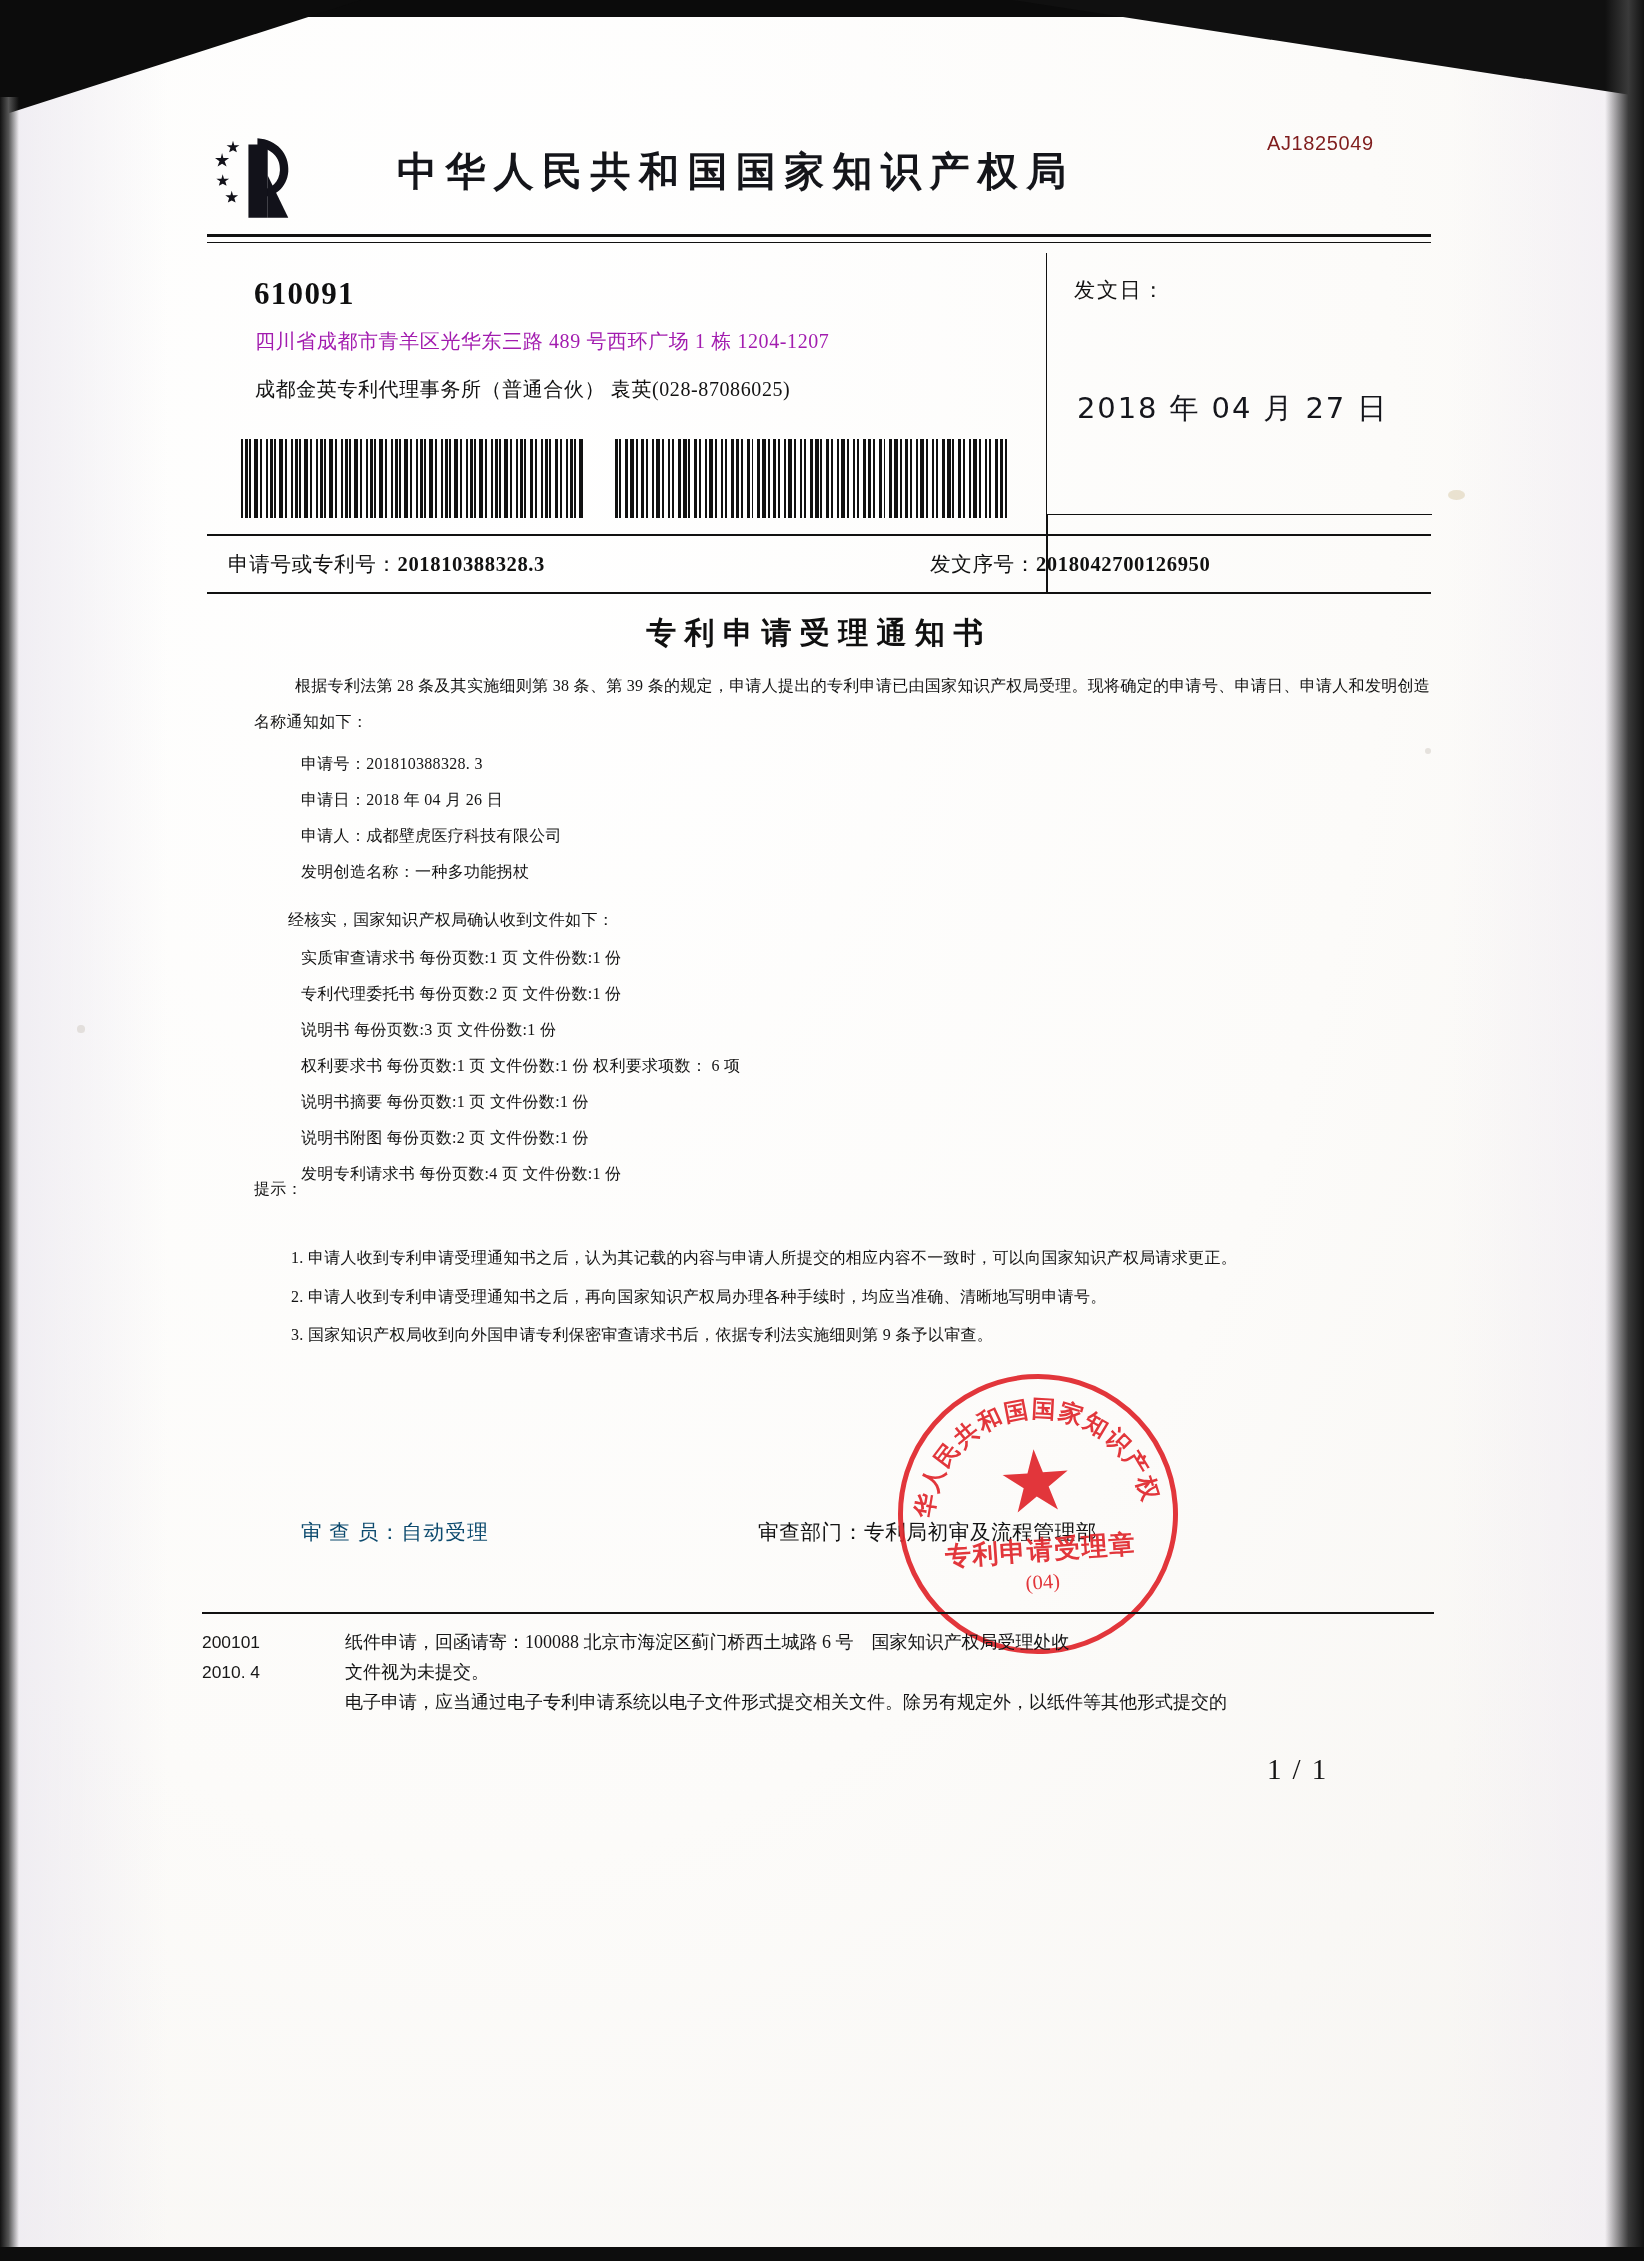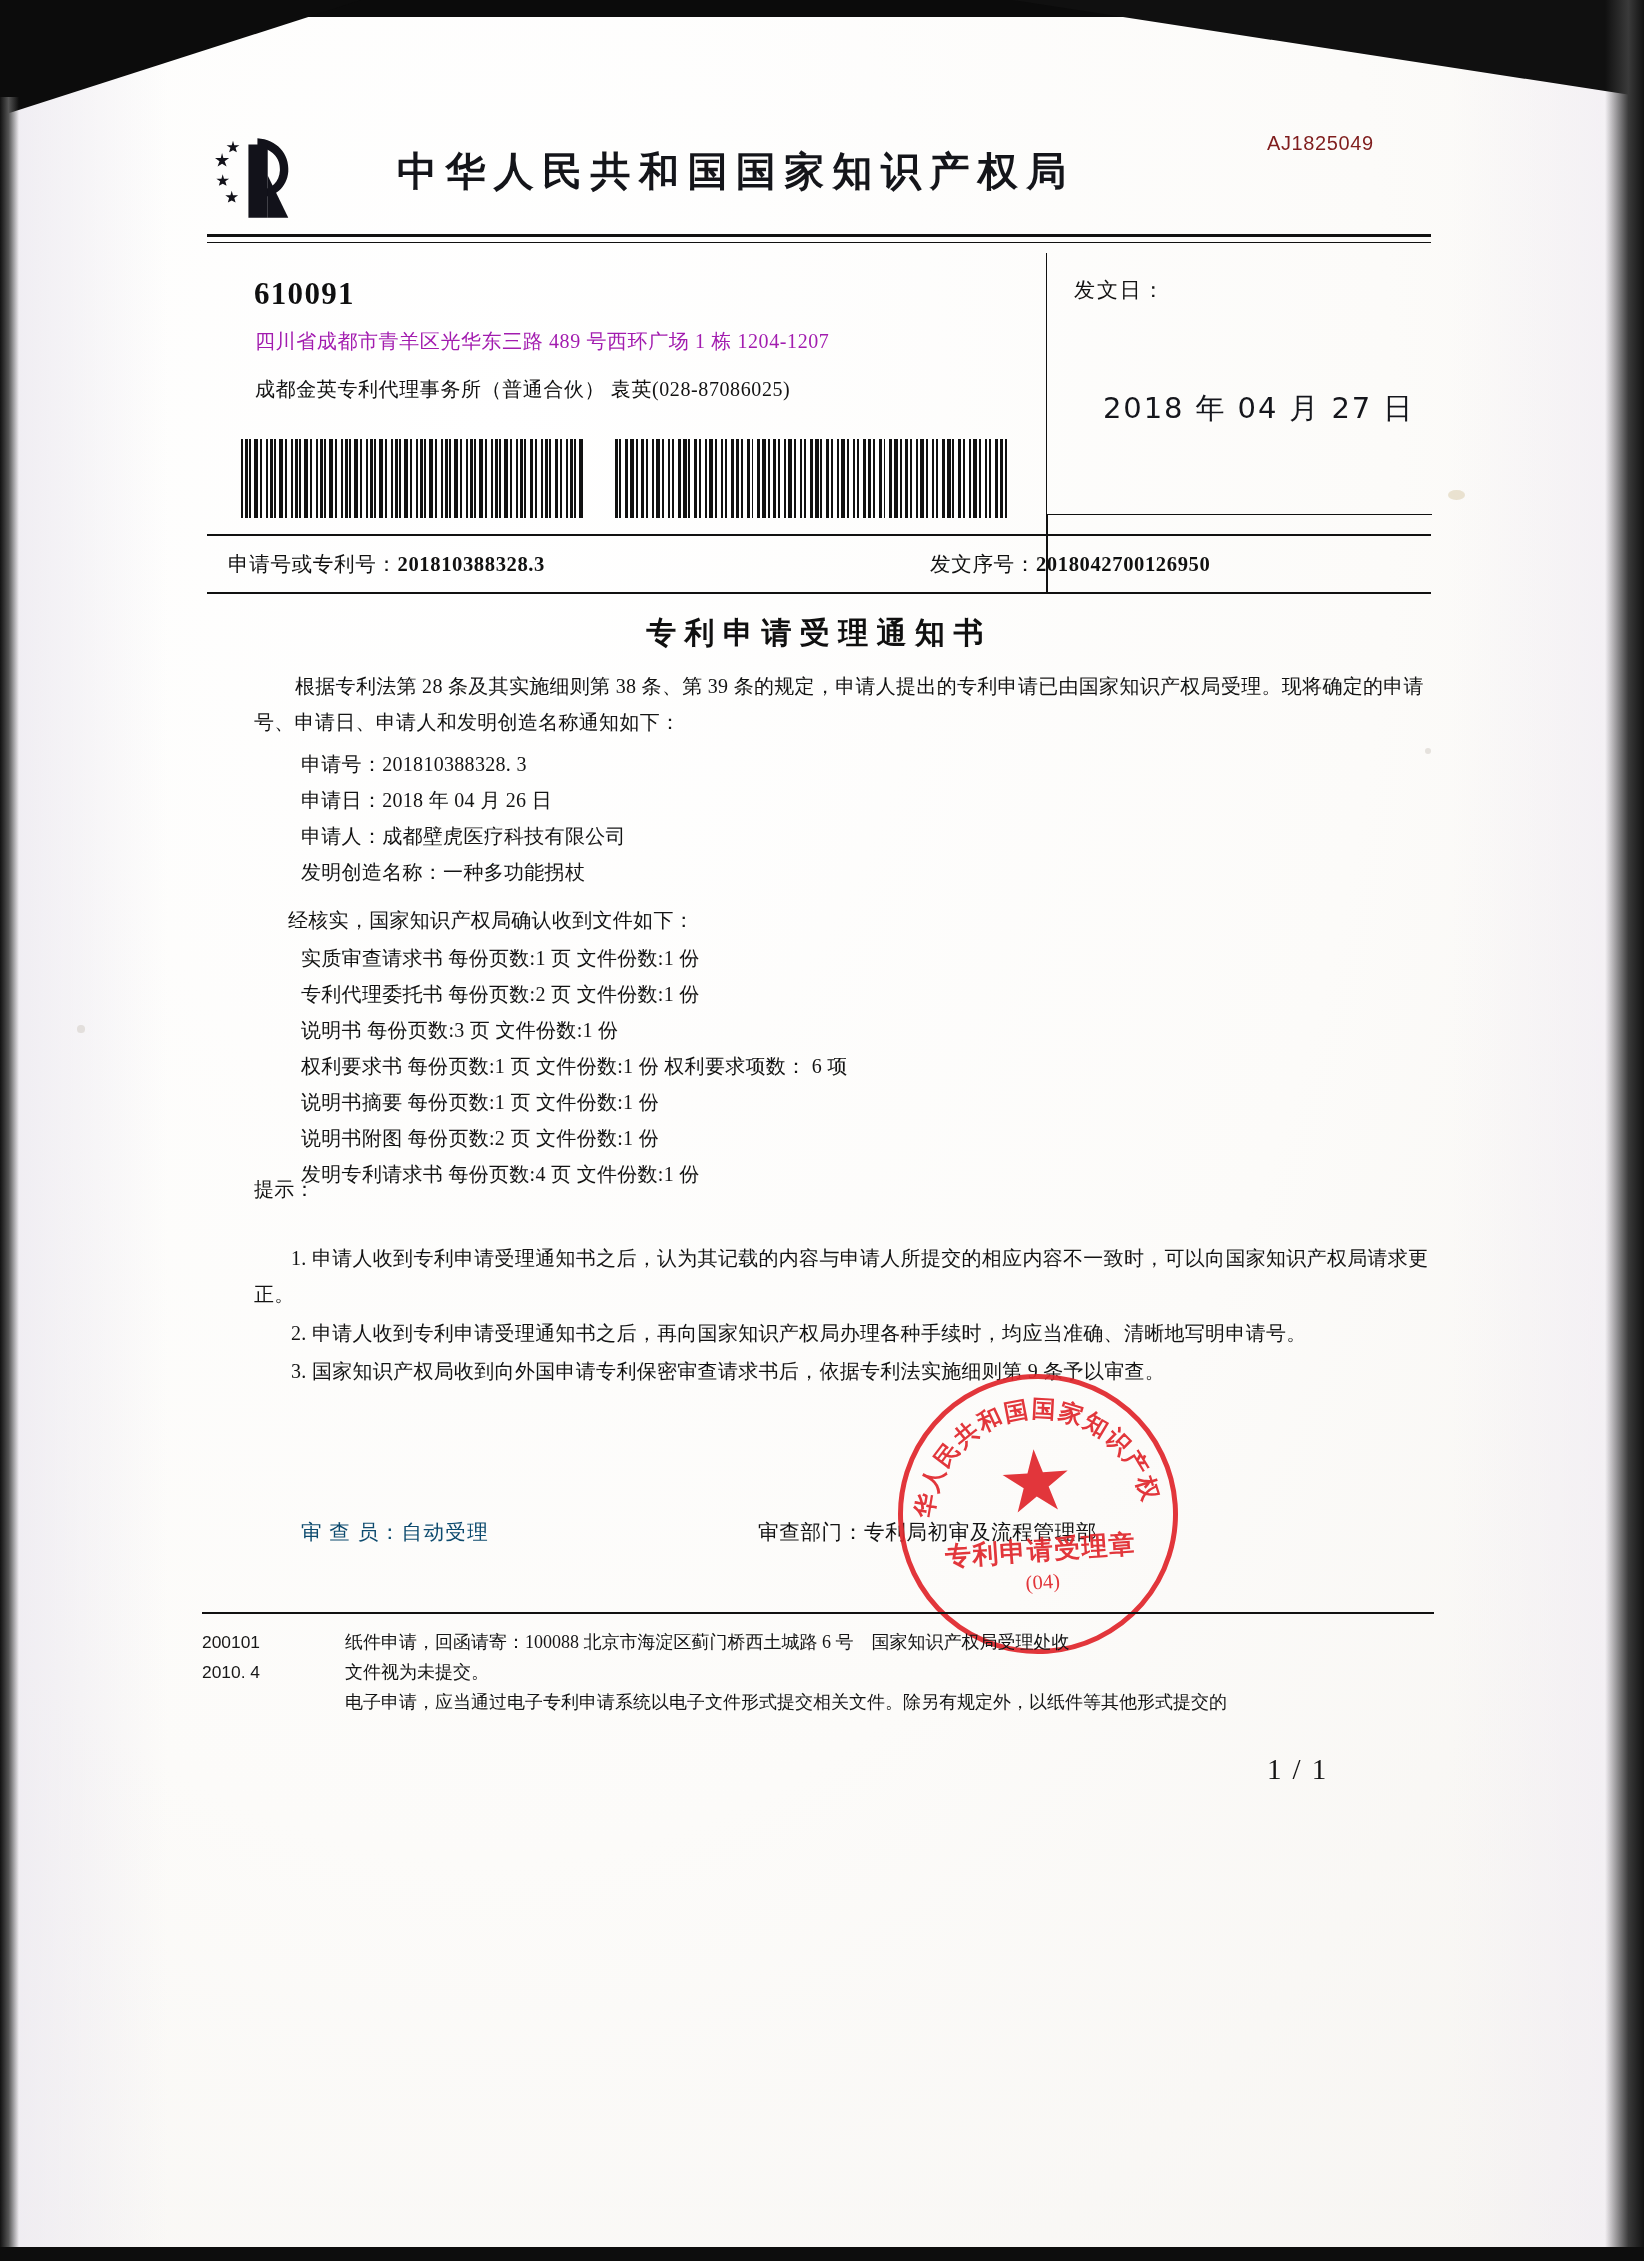--- a/index.html
+++ b/index.html
@@ -180,7 +180,6 @@
     letter-spacing: 1.9px;
     color: #15161c;
     font-family: "DejaVu Sans", sans-serif;
-    margin-left: 26px;
   }
 
   

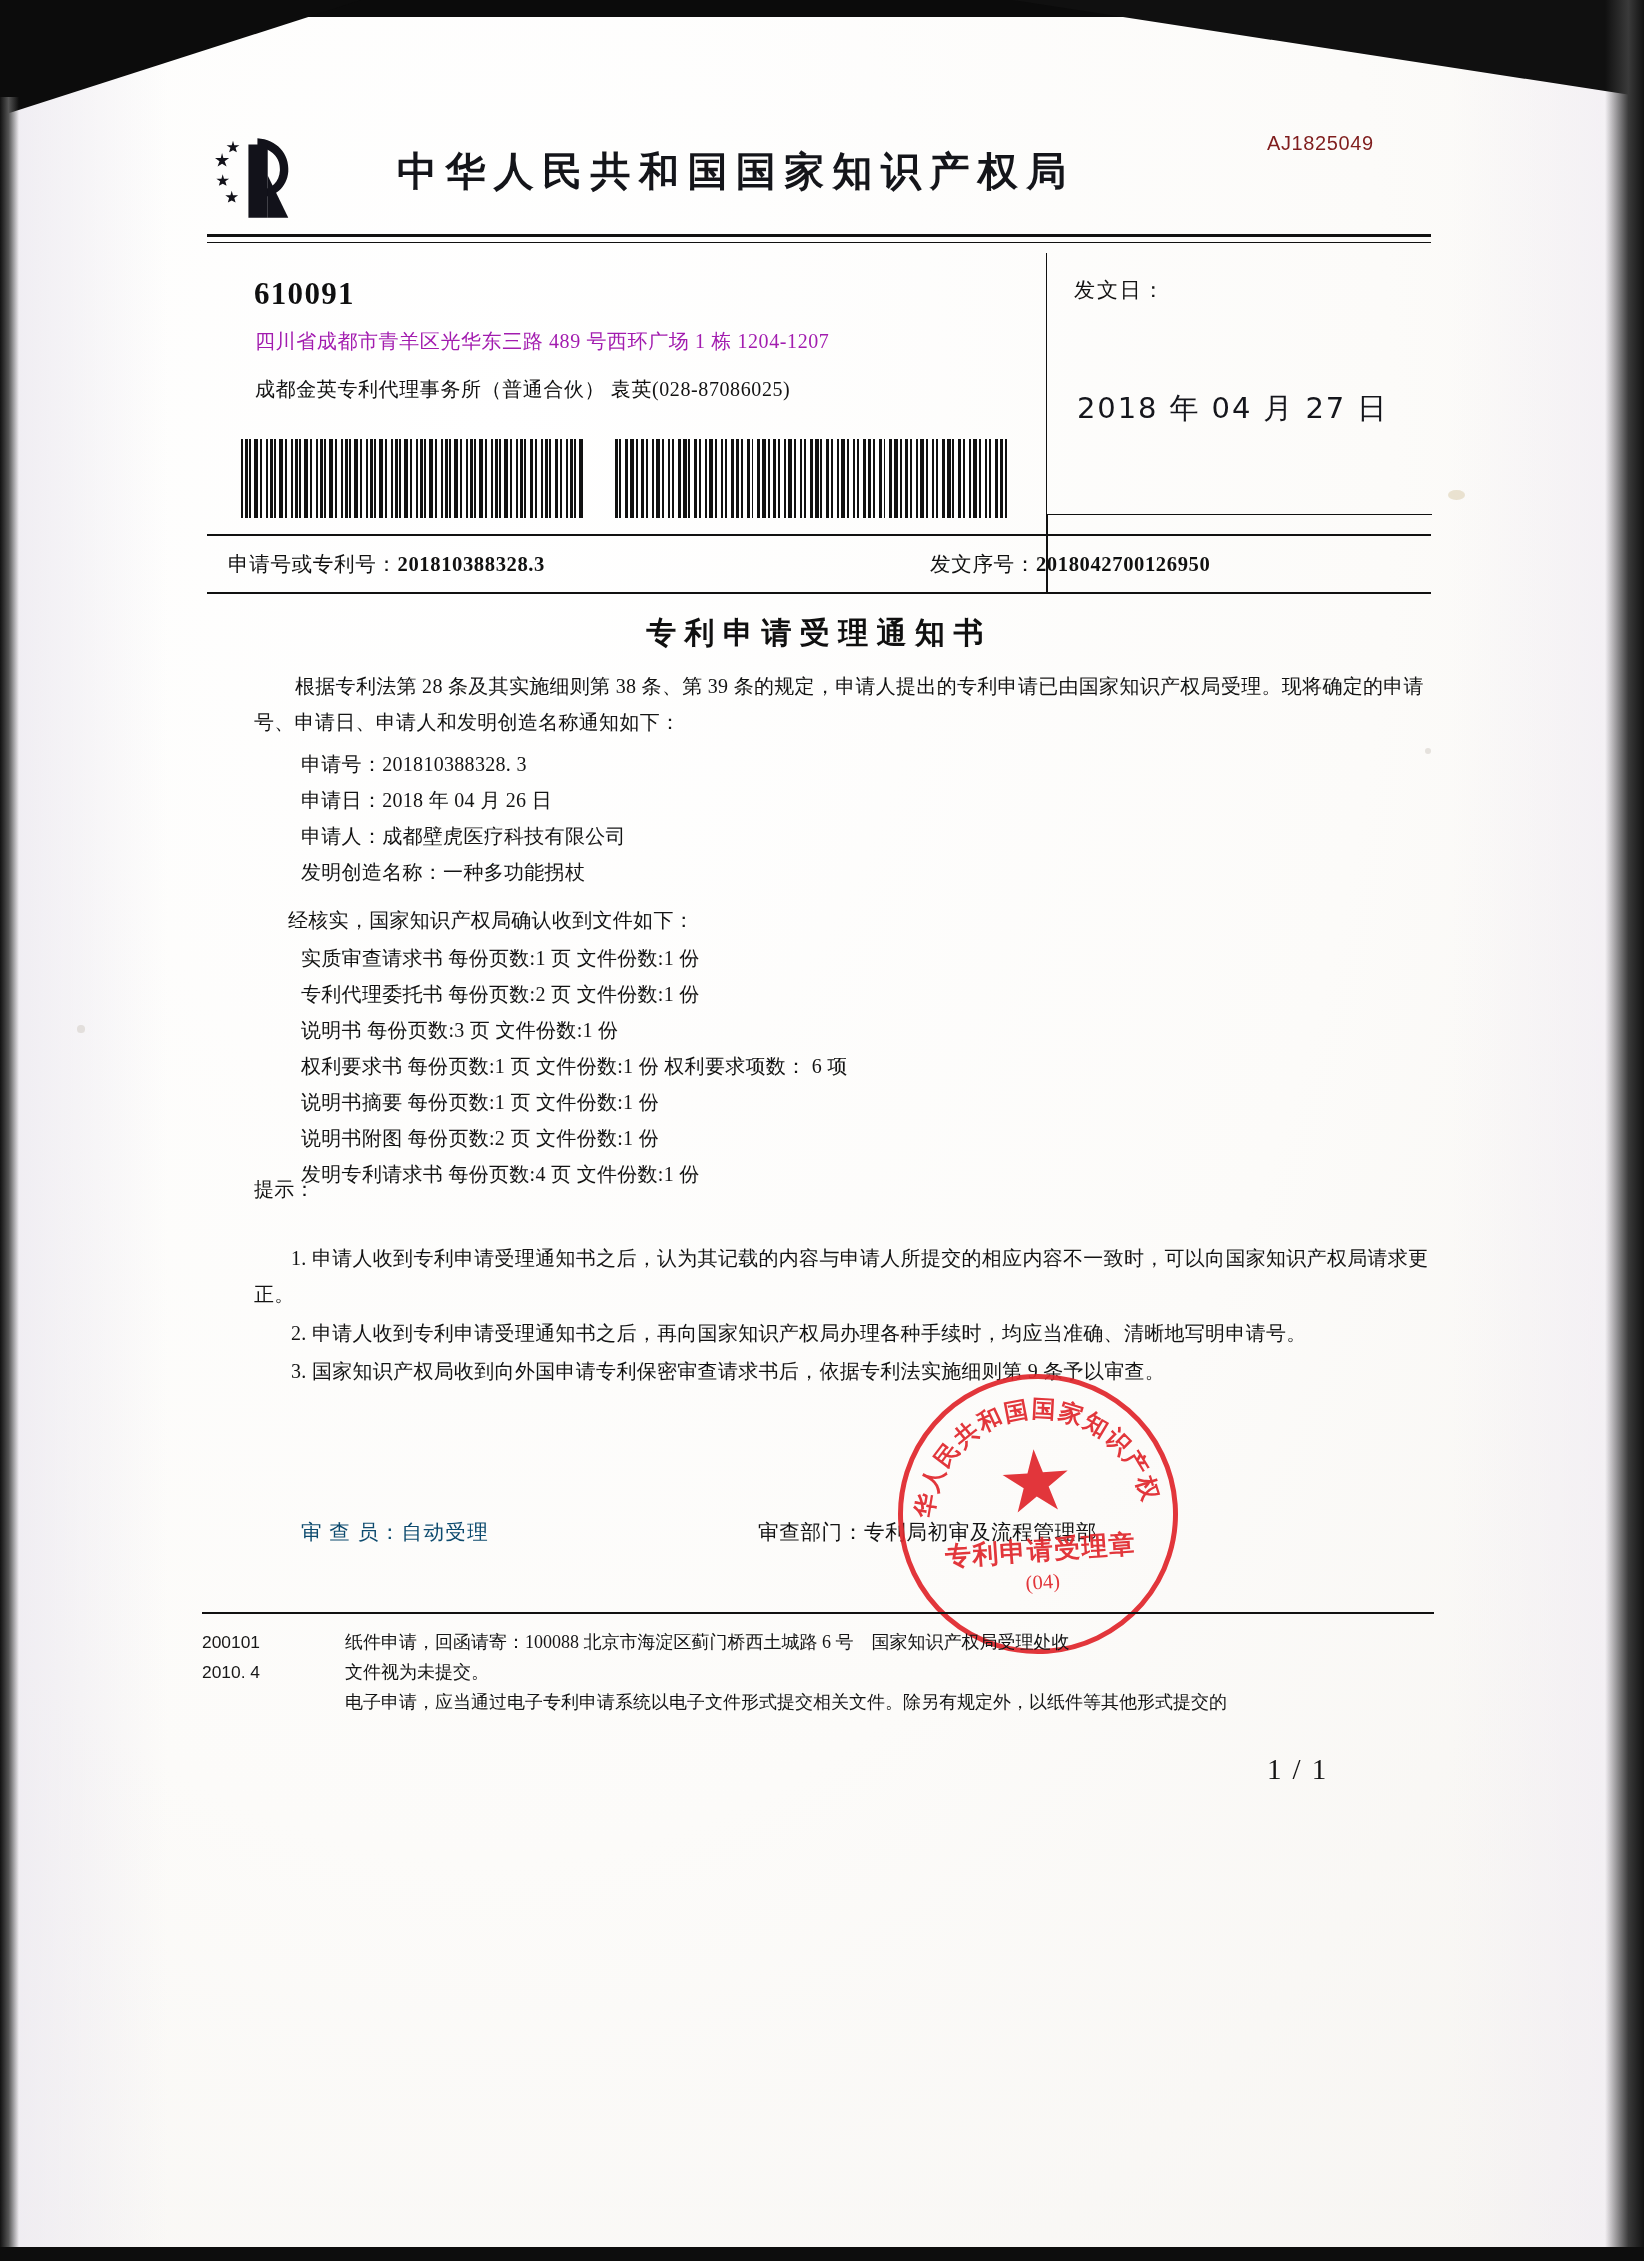--- a/index.html
+++ b/index.html
@@ -269,7 +269,7 @@
   .body-text {
     position: absolute;
     color: #131313;
-    font-size: 20px;
+    font-size: 16px;
     line-height: 36px;
     letter-spacing: 0.3px;
   }

